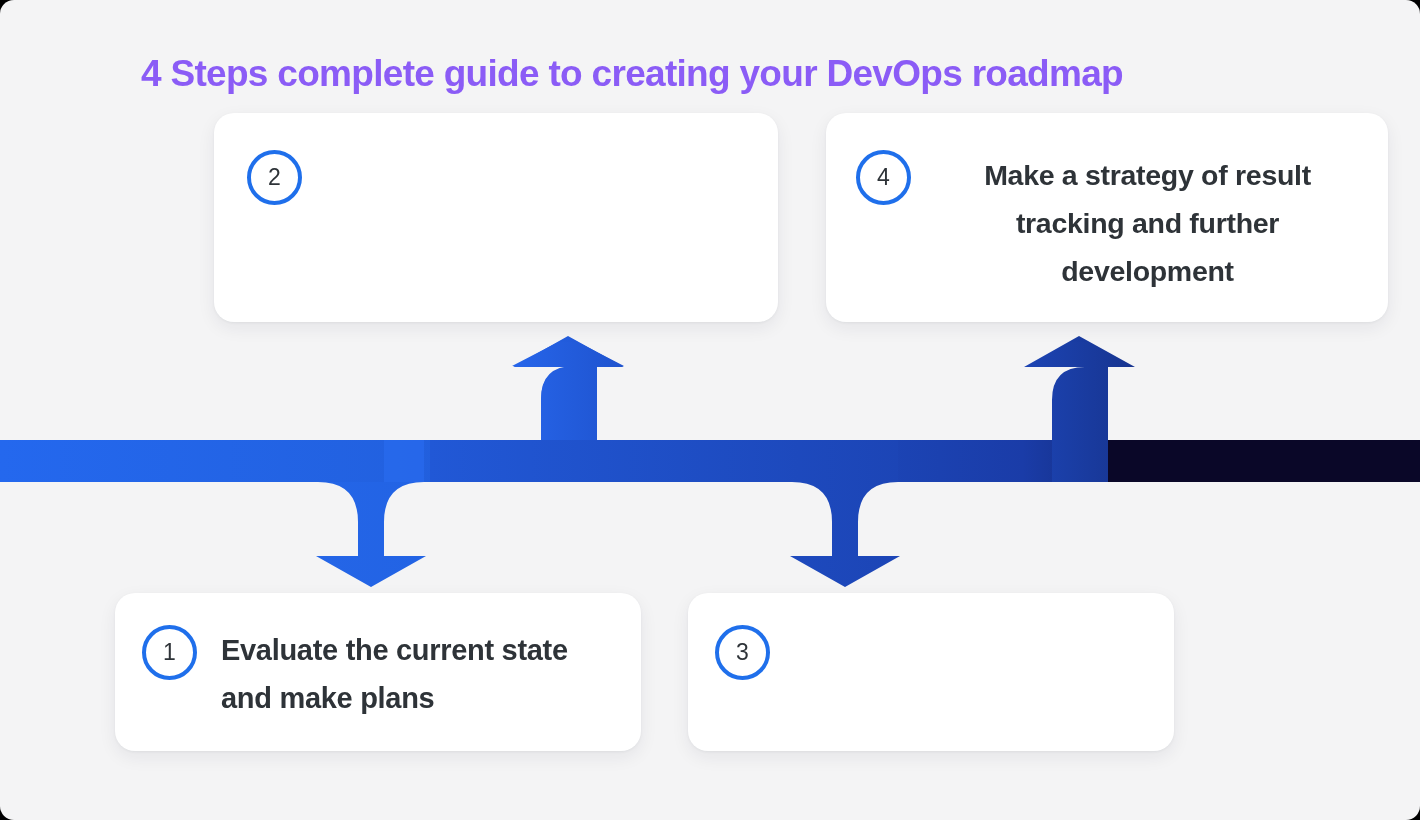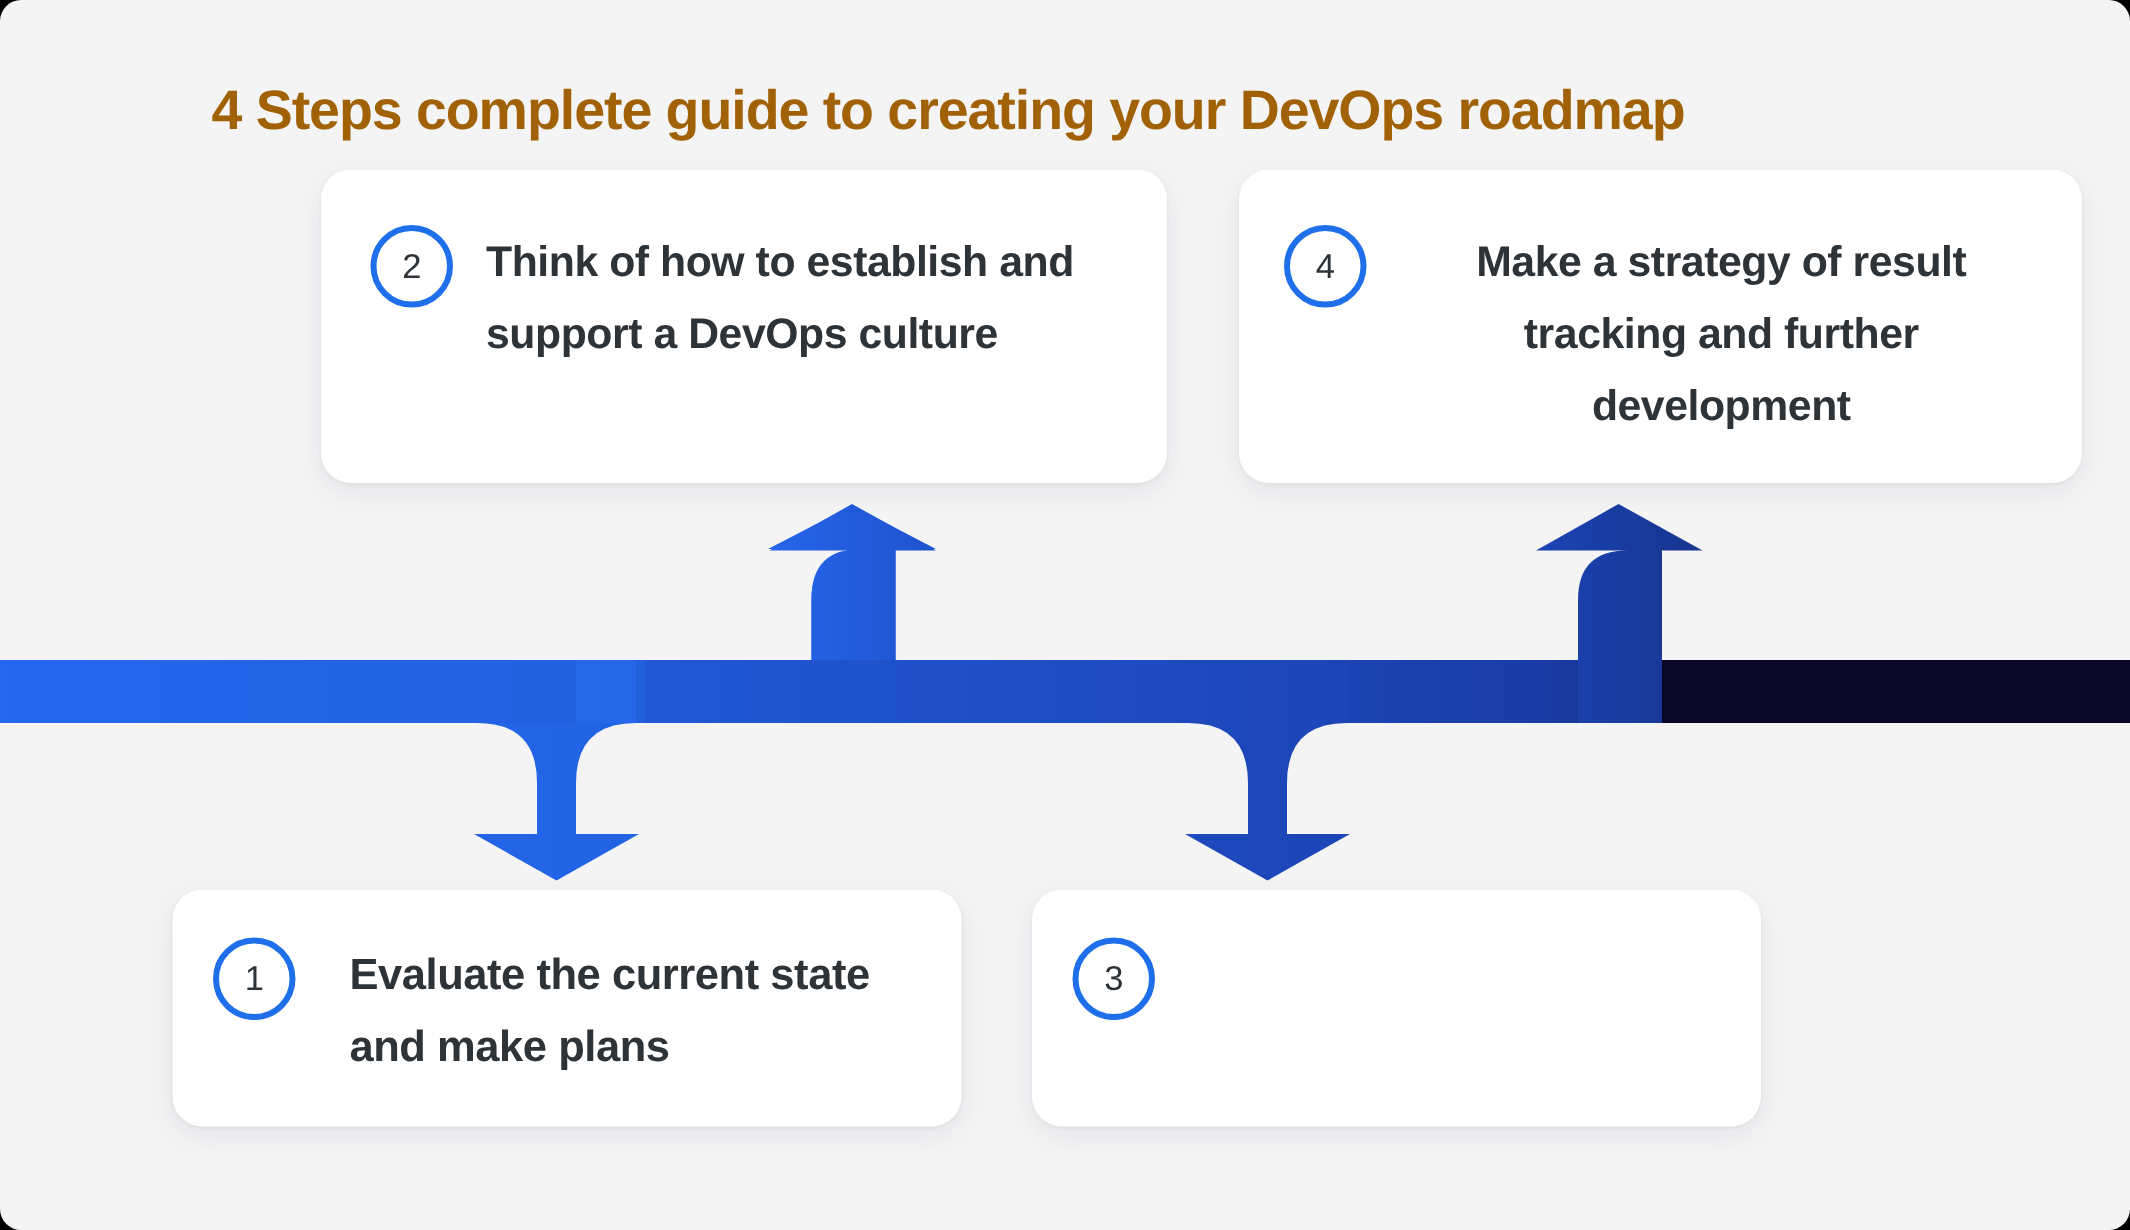--- a/index.html
+++ b/index.html
@@ -33,7 +33,7 @@
     font-size: 37px;
     font-weight: bold;
     letter-spacing: -0.7px;
-    color: #a16207;
+    color: #8b5cf6;
     line-height: 1.25;
   }
 

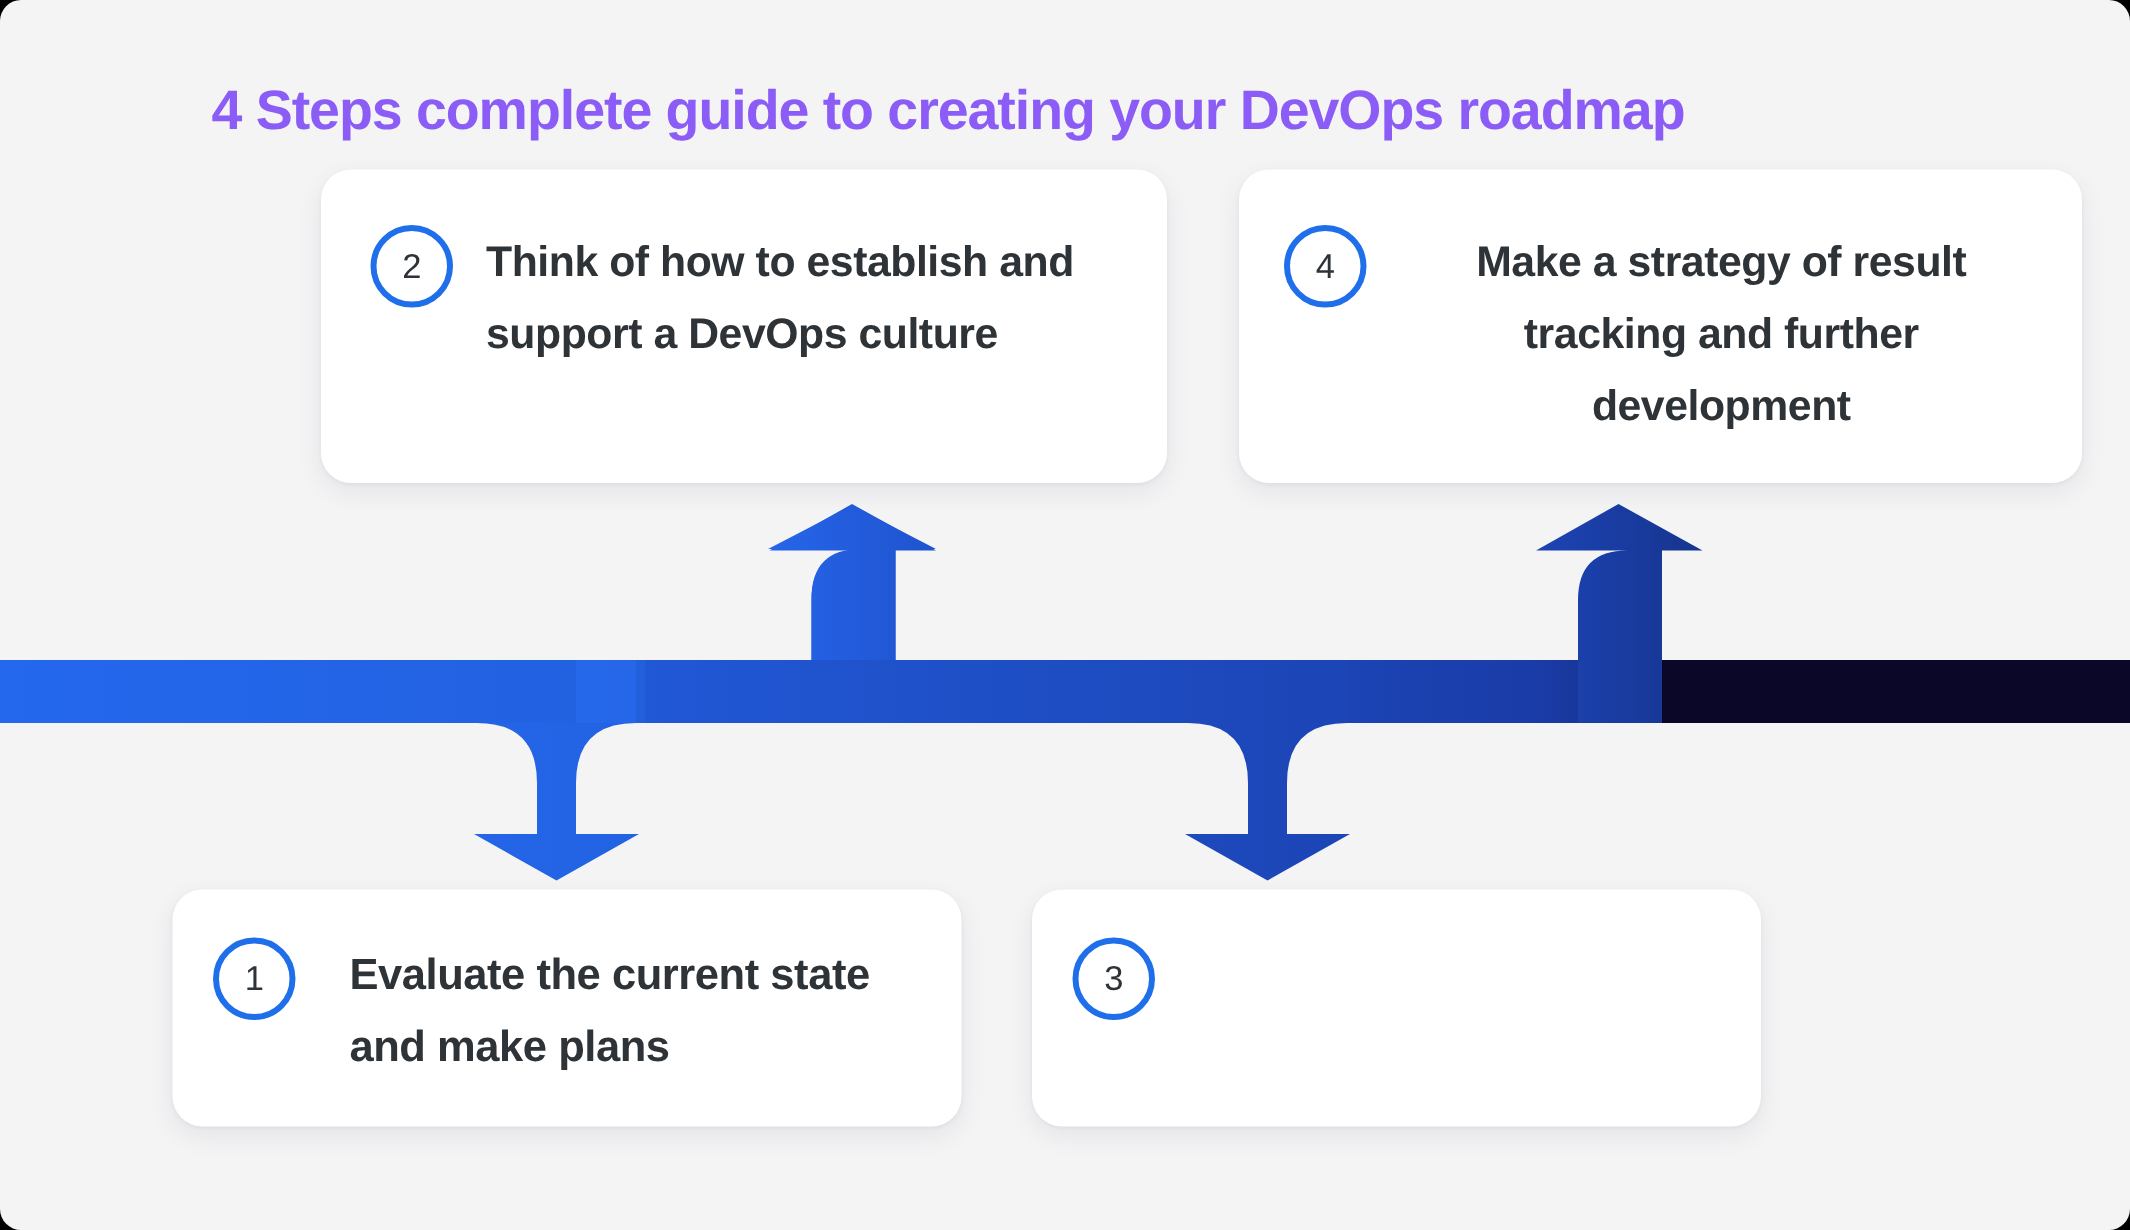--- a/index.html
+++ b/index.html
@@ -220,7 +220,6 @@
 
   <div class="card card-2">
     <div class="badge">2</div>
-    <div class="card-text">Think of how to establish and support a DevOps culture</div>
   </div>
 
   <div class="card card-4">

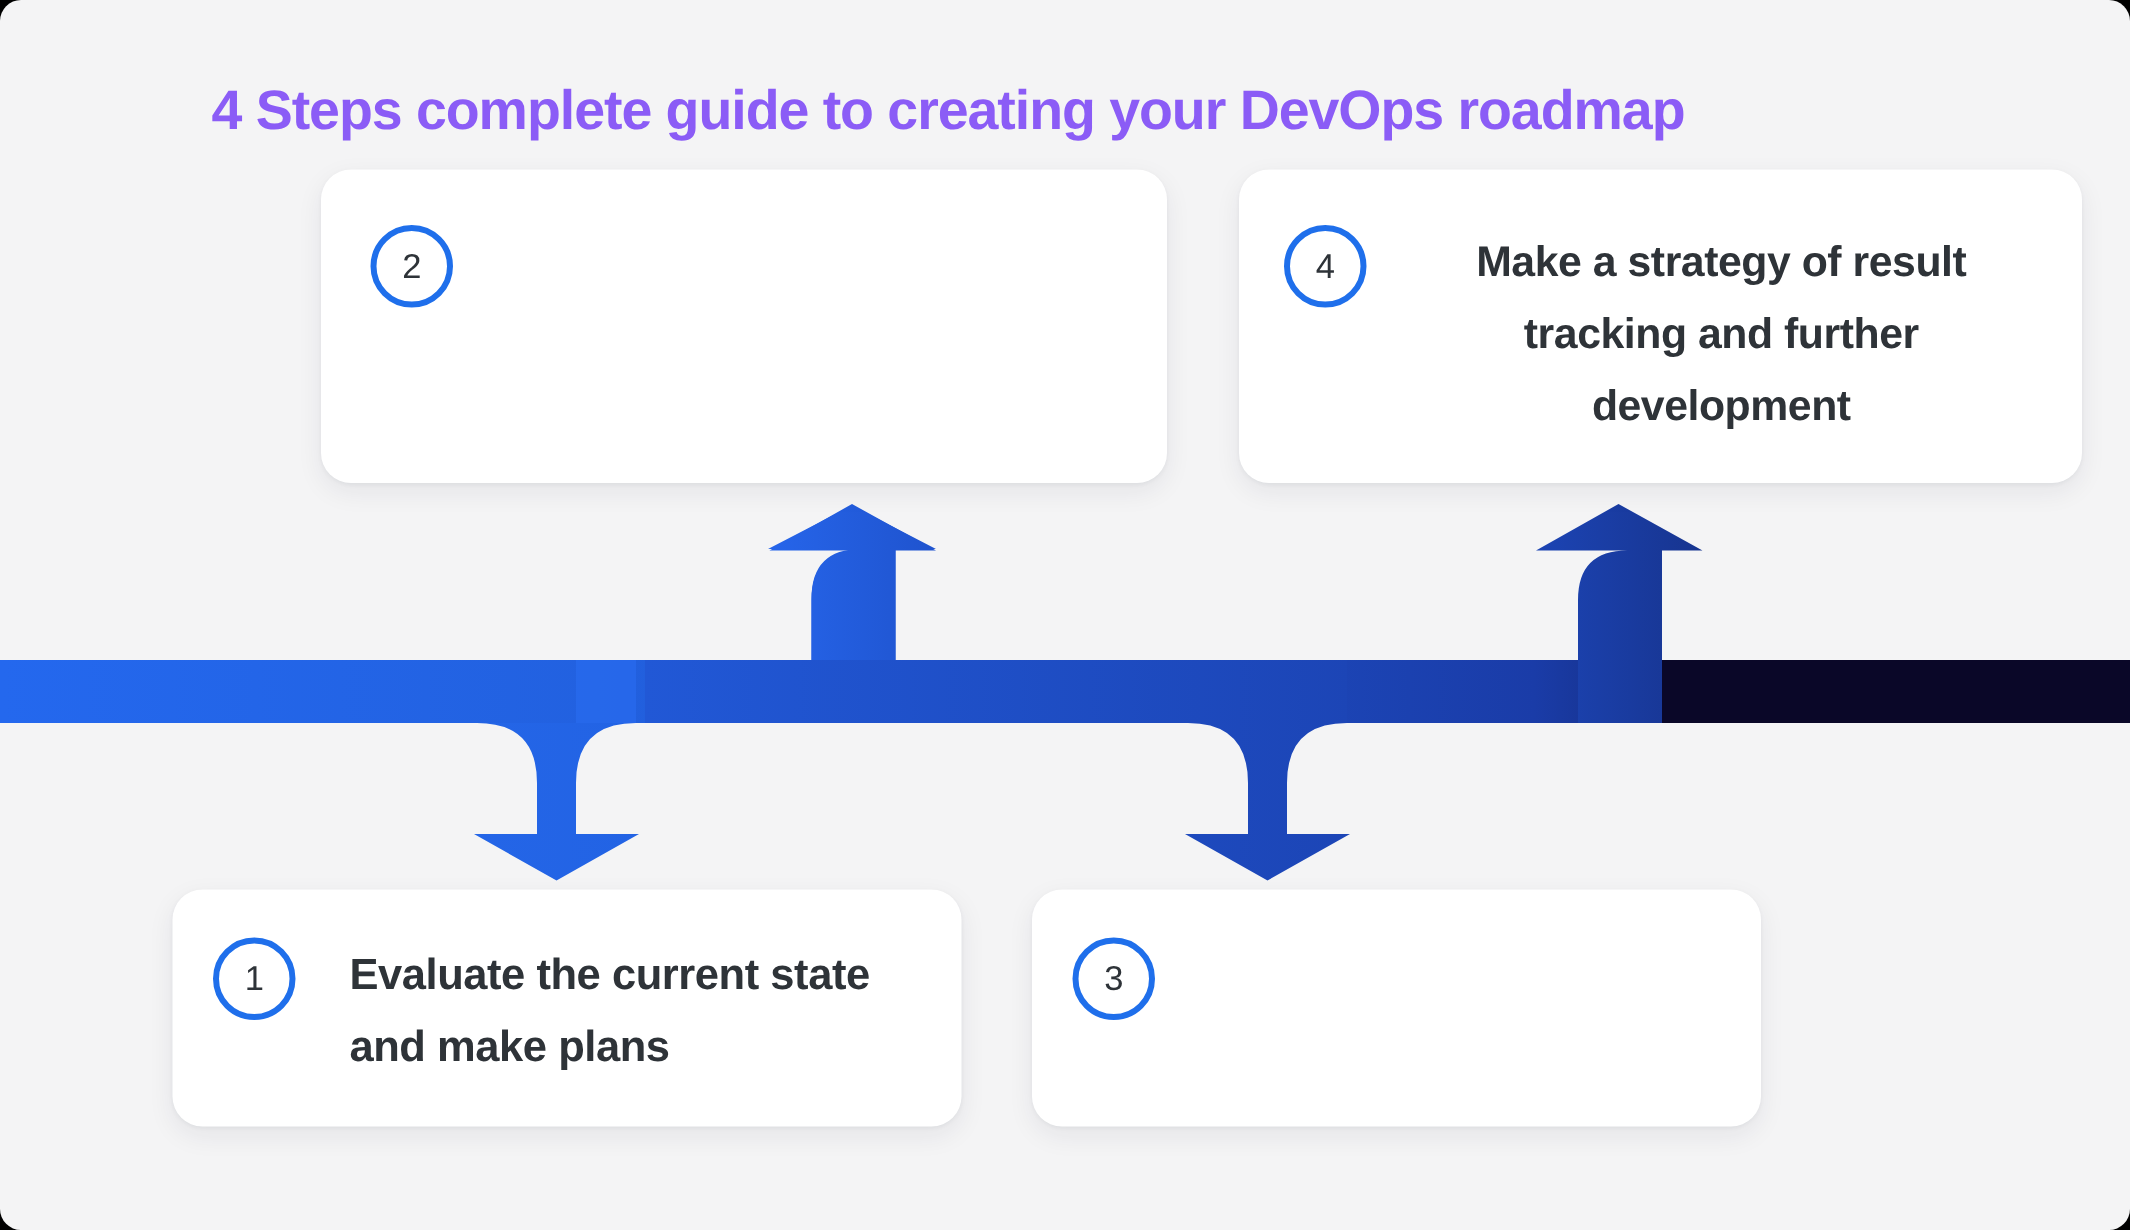--- a/index.html
+++ b/index.html
@@ -90,7 +90,7 @@
     padding-top: 1px;
   }
   .card-1 .card-text,
-  .card-3 .card-text { font-size: 29px; margin-left: 36px; }
+  .card-3 .card-text { font-size: 29px; margin-left: 24px; }
   .card-4 .card-text { margin-left: 26px; text-align: center; }
 </style>
 </head>

